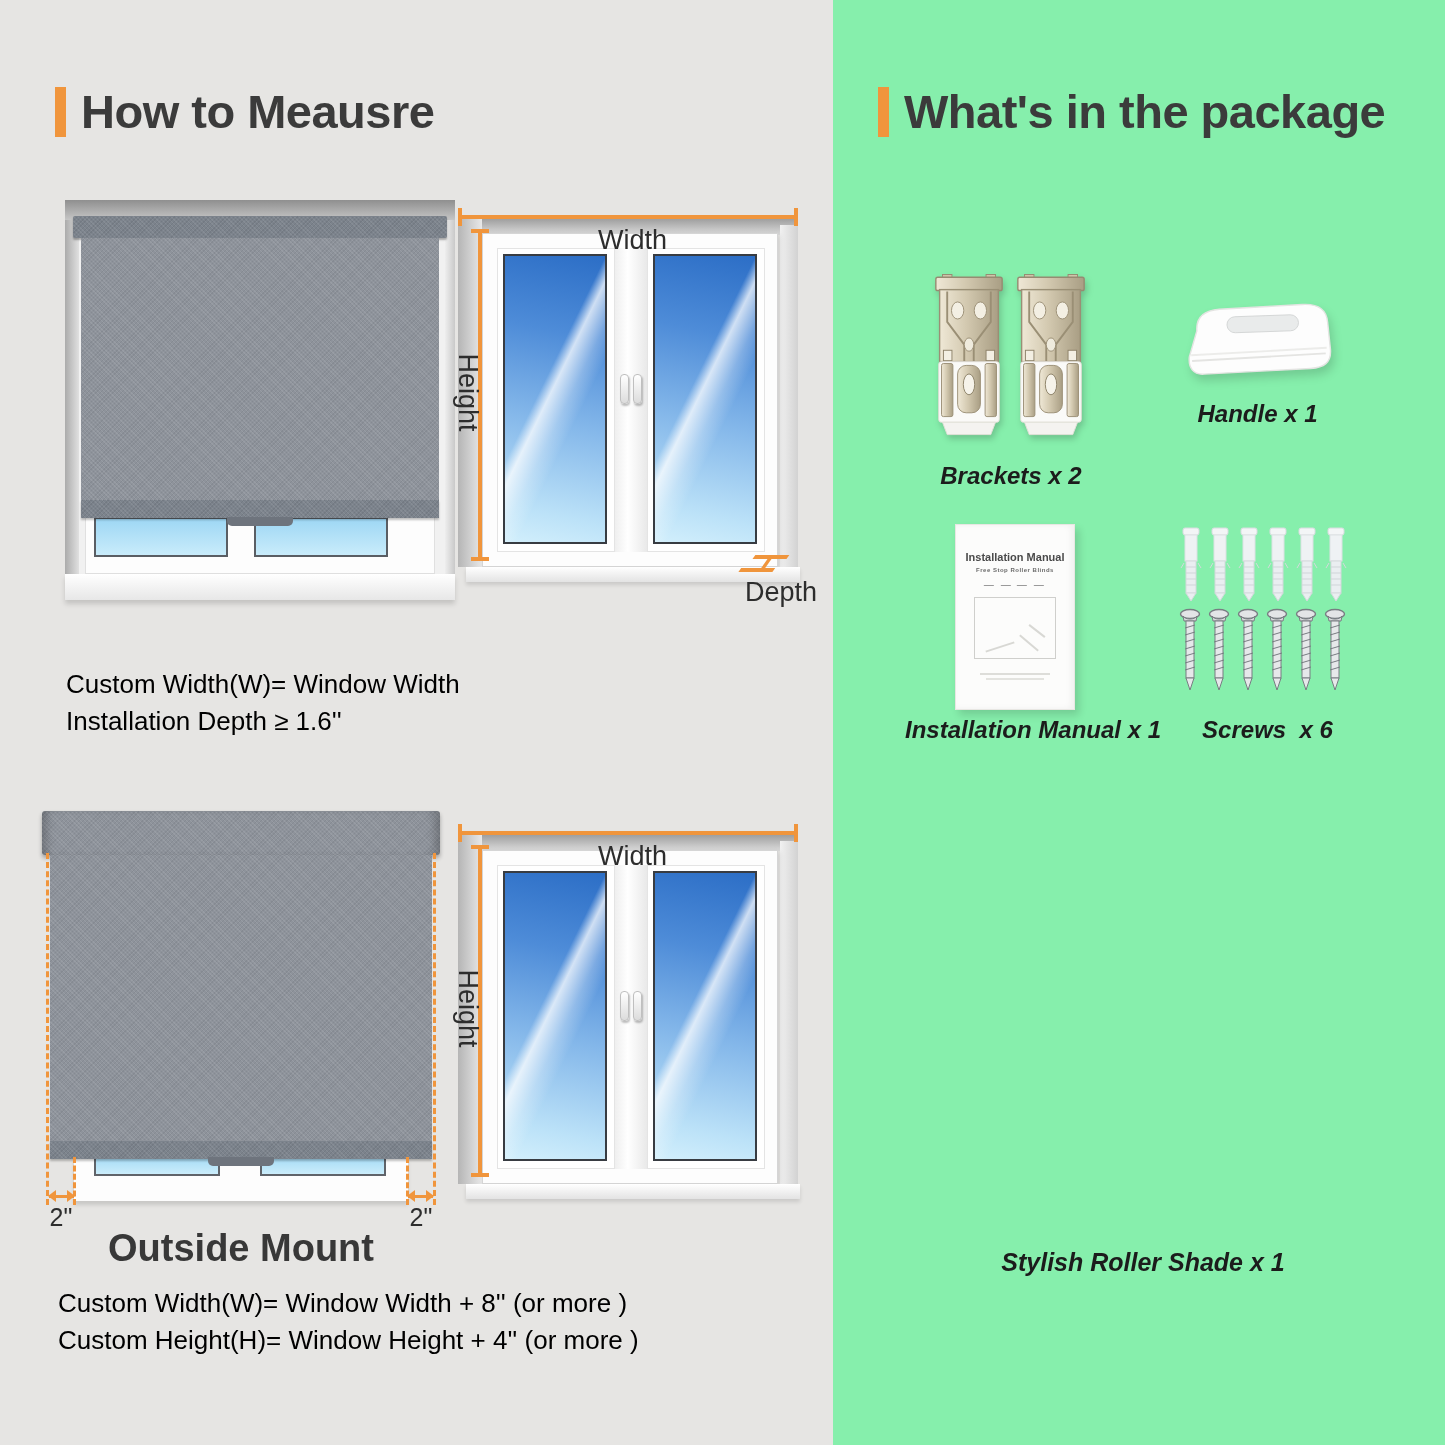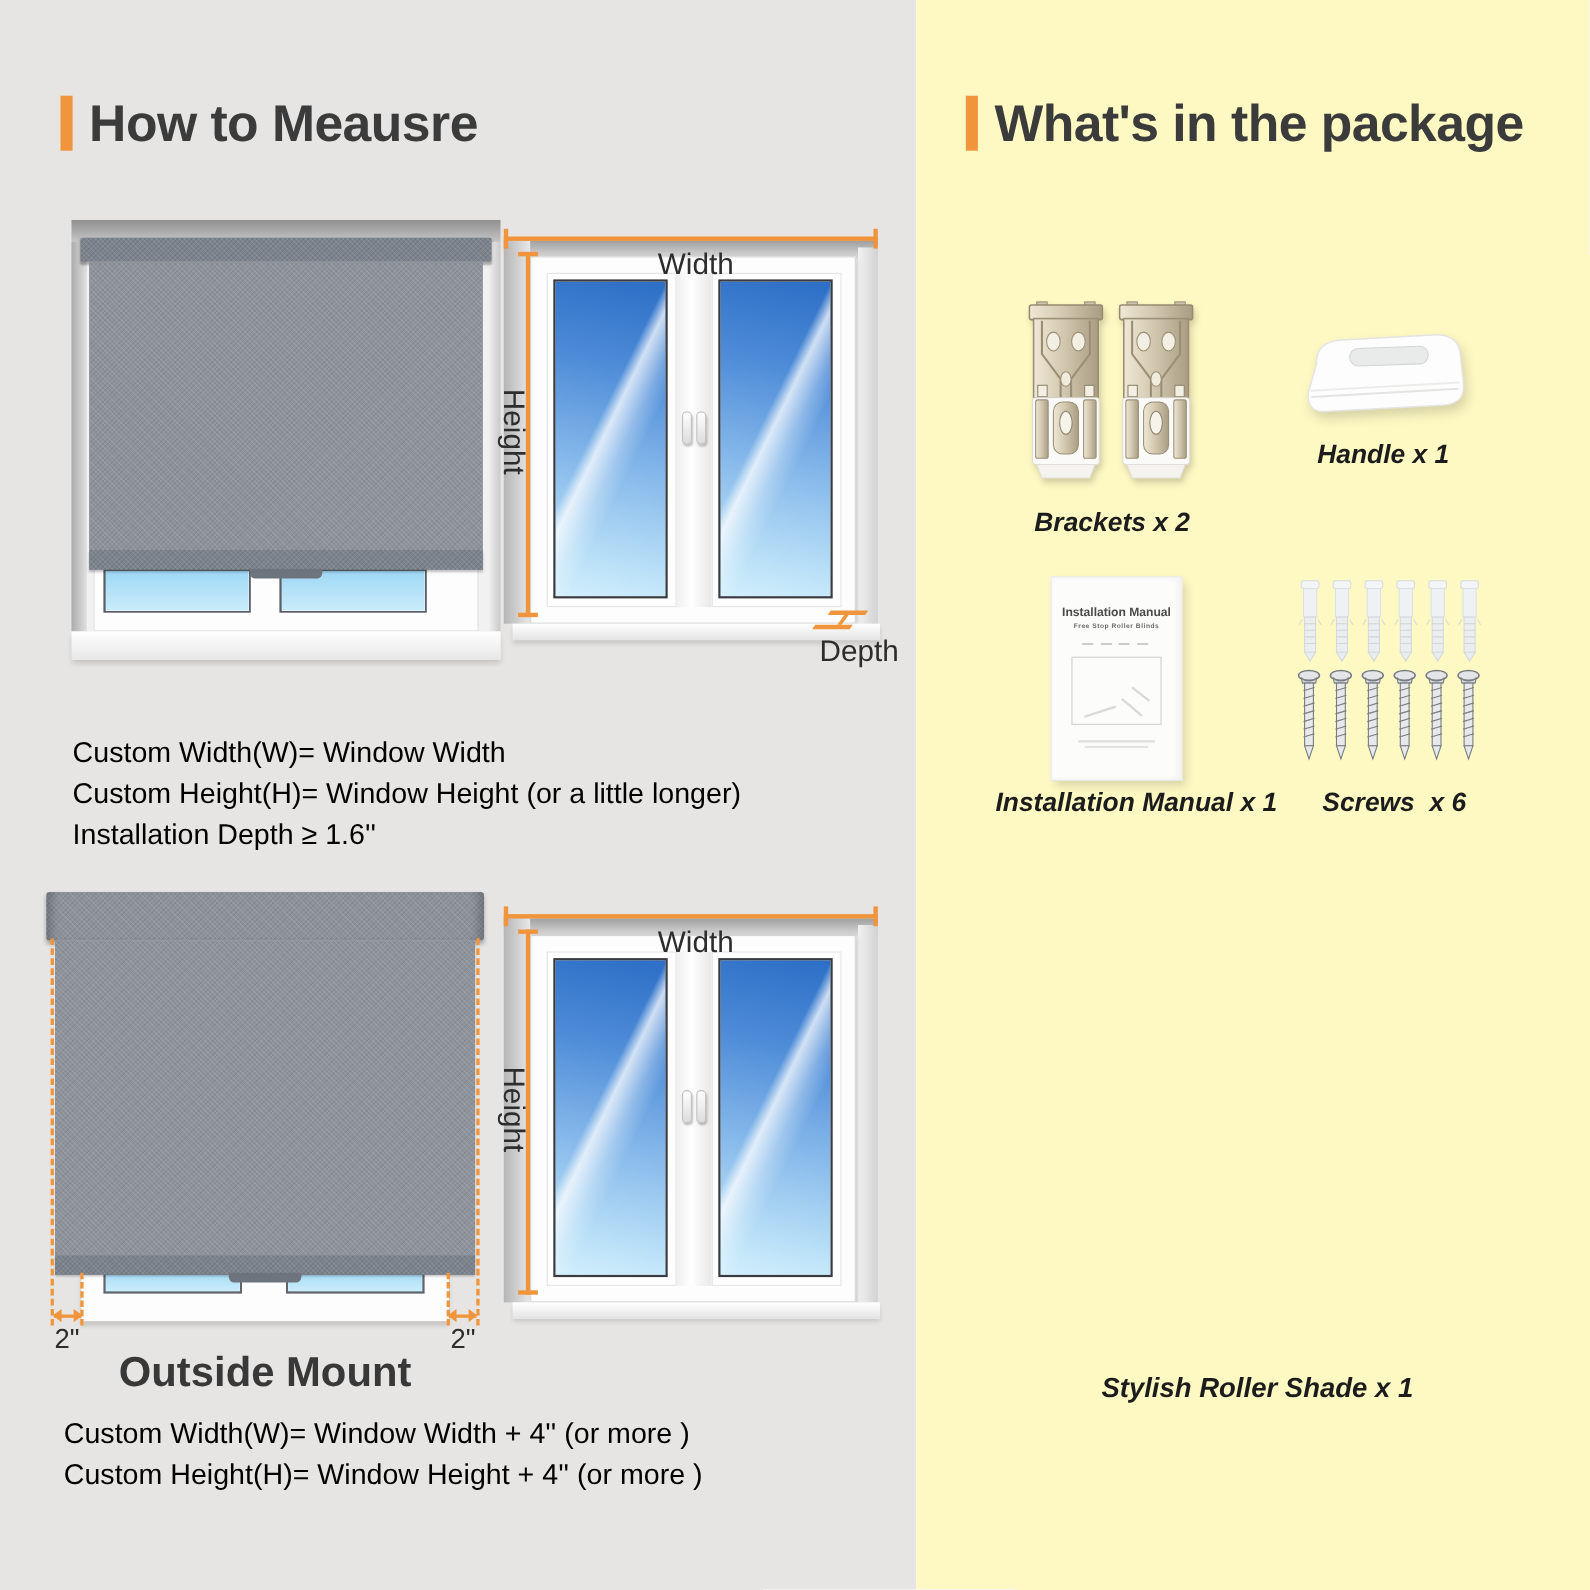--- a/index.html
+++ b/index.html
@@ -8,7 +8,7 @@
   .canvas{position:relative;width:1445px;height:1445px;overflow:hidden;background:#fff;}
   .panel{position:absolute;top:0;height:1445px;}
   .panel-left{left:0;width:833px;background:#E6E5E3;}
-  .panel-right{left:833px;width:612px;background:#fef9c3;overflow:hidden;}
+  .panel-right{left:833px;width:612px;background:#86efac;overflow:hidden;}
 
   
   .title-row{position:absolute;display:flex;align-items:center;}

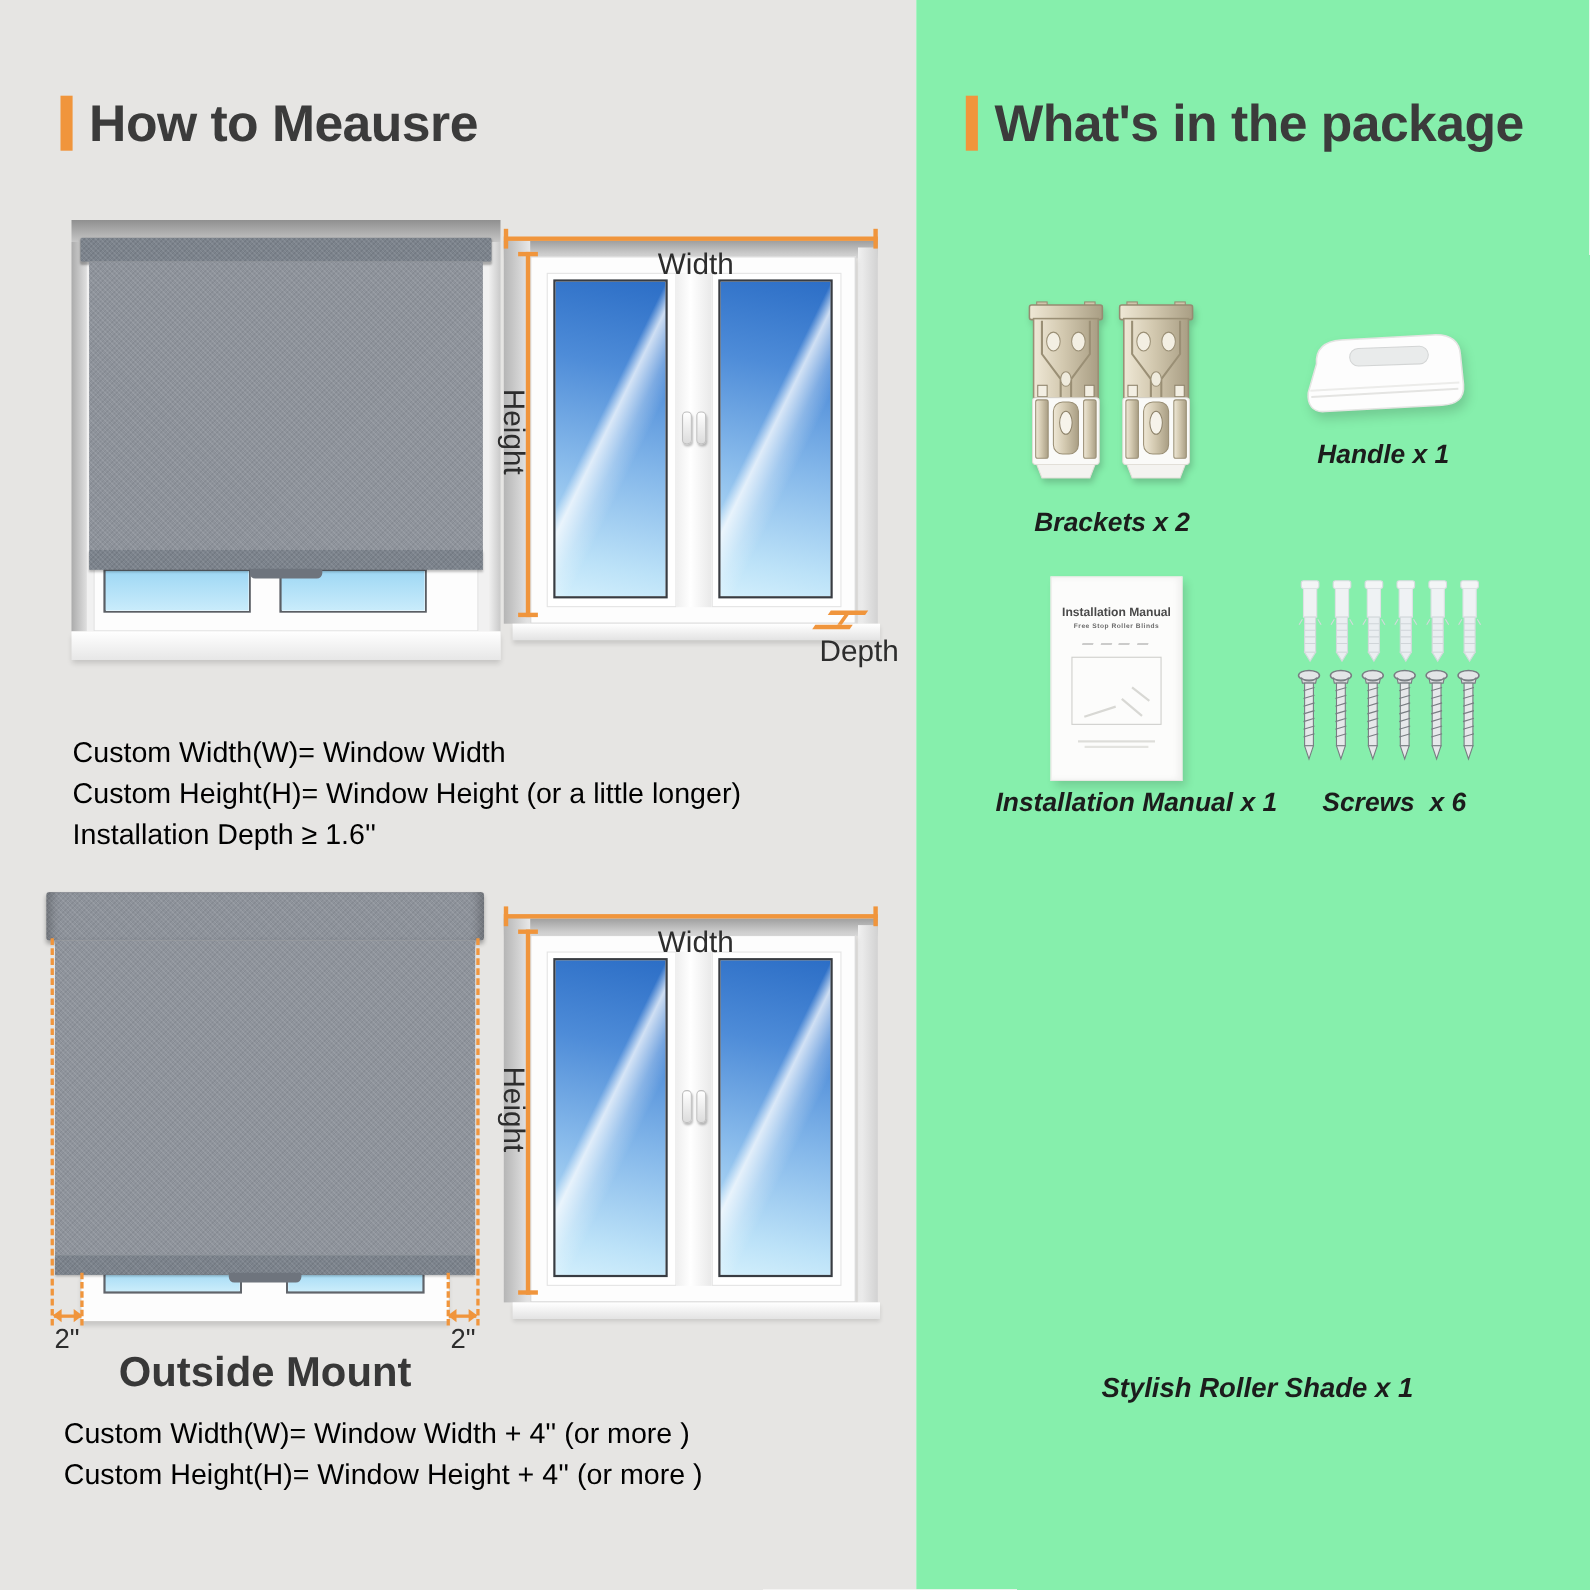--- a/index.html
+++ b/index.html
@@ -161,7 +161,6 @@
 
     <div class="body-lines" style="left:66px;top:666px;">
       <div>Custom Width(W)= Window Width</div>
-      <div>Custom Height(H)= Window Height (or a little longer)</div>
       <div>Installation Depth ≥ 1.6''</div>
     </div>
 

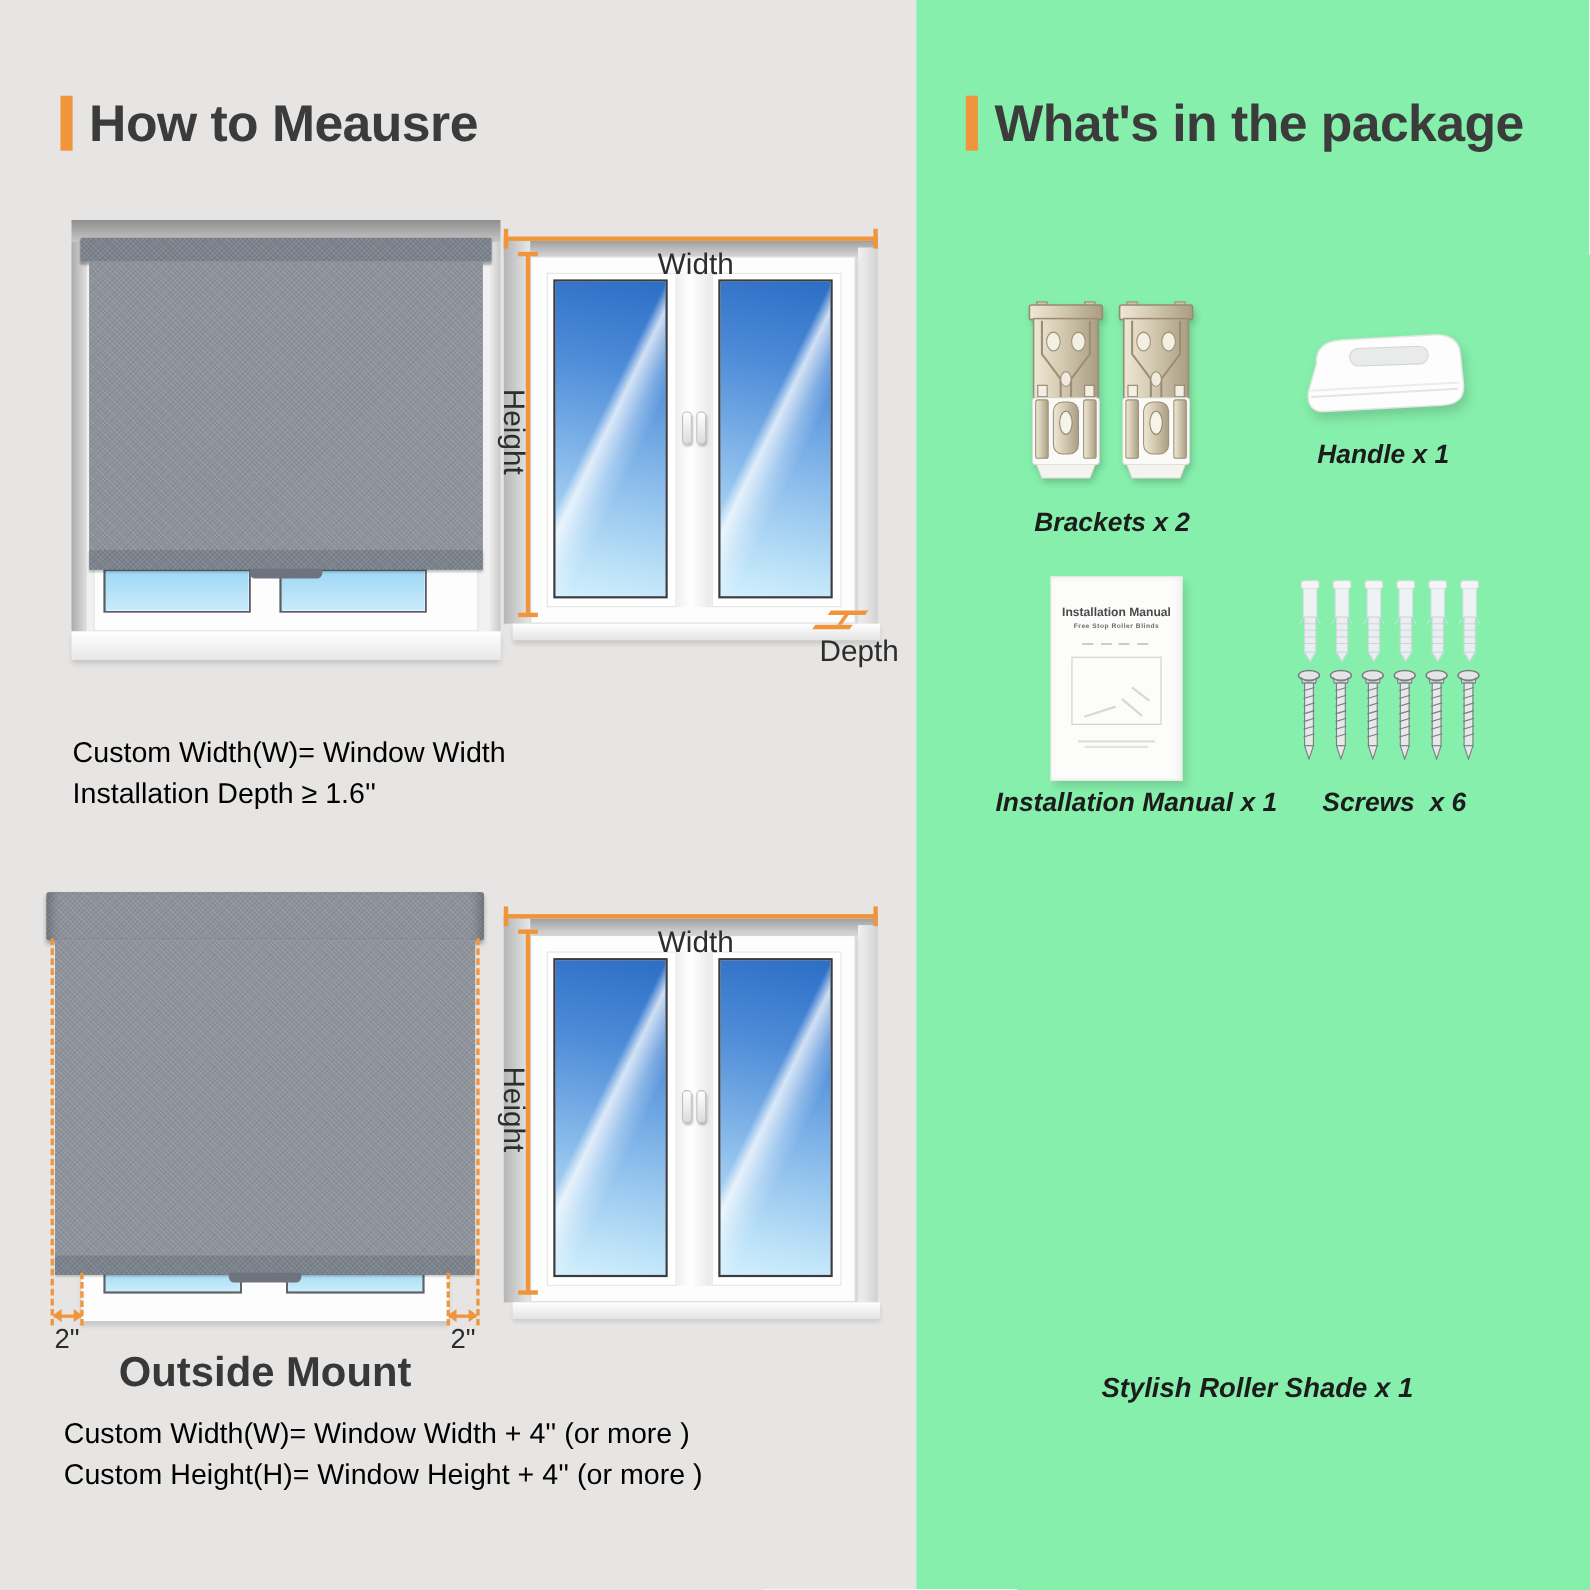--- a/index.html
+++ b/index.html
@@ -209,7 +209,7 @@
 
     <div class="mount-h" style="left:42px;top:1227px;width:398px;">Outside Mount</div>
     <div class="body-lines" style="left:58px;top:1285px;">
-      <div>Custom Width(W)= Window Width + 4'' (or more )</div>
+      <div>Custom Width(W)= Window Width + 8'' (or more )</div>
       <div>Custom Height(H)= Window Height + 4'' (or more )</div>
     </div>
   </div>

